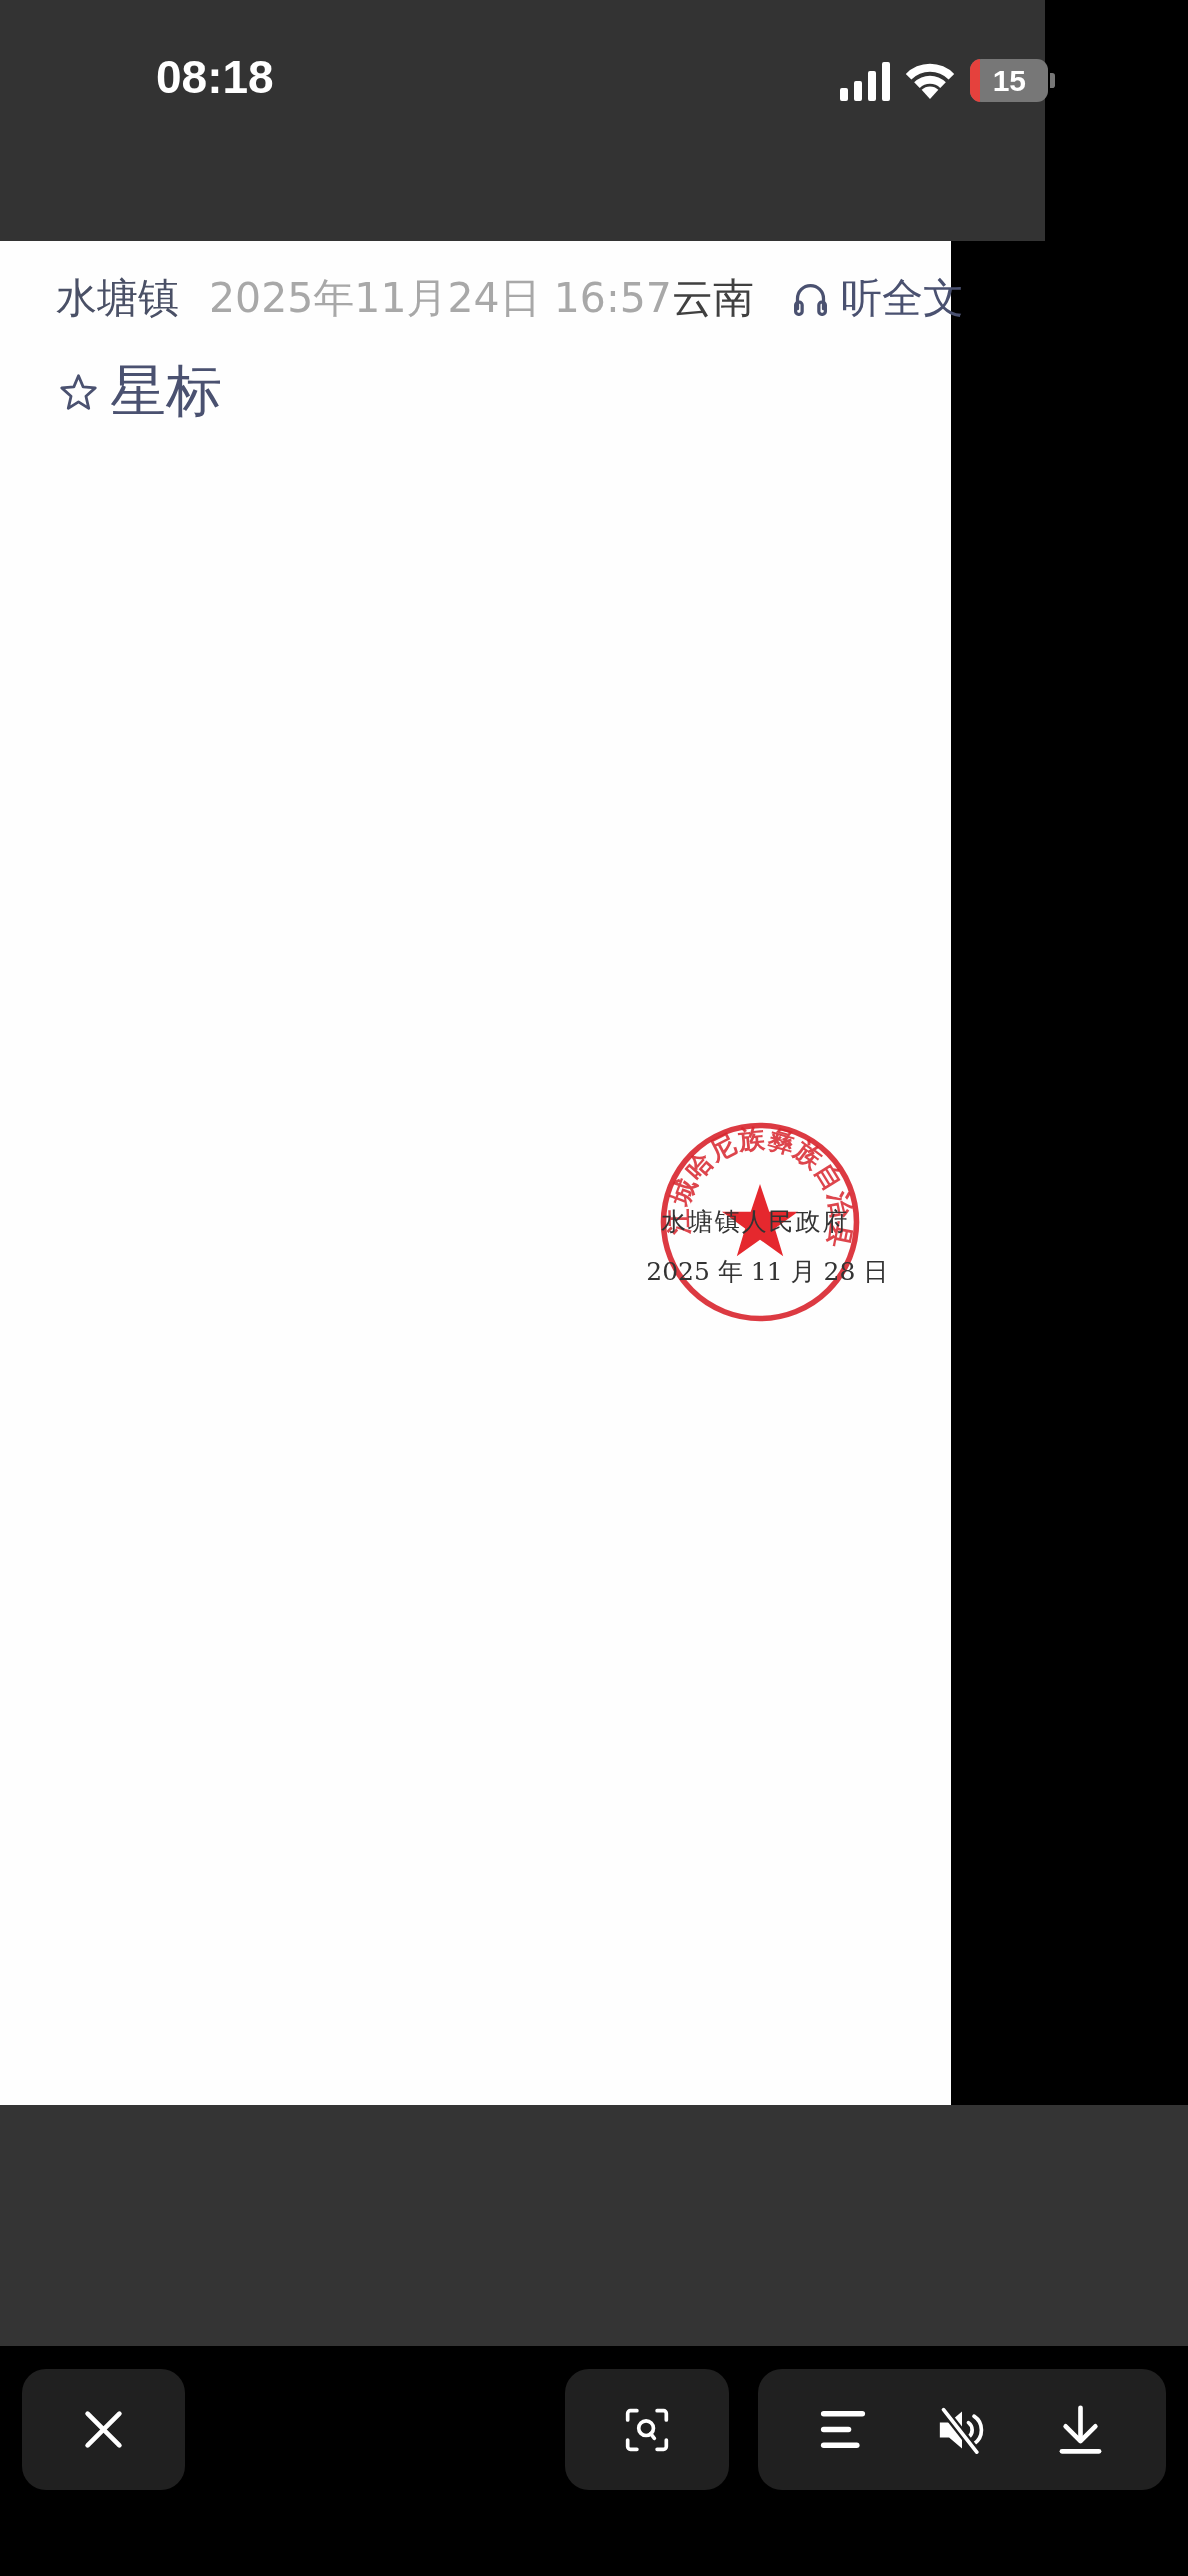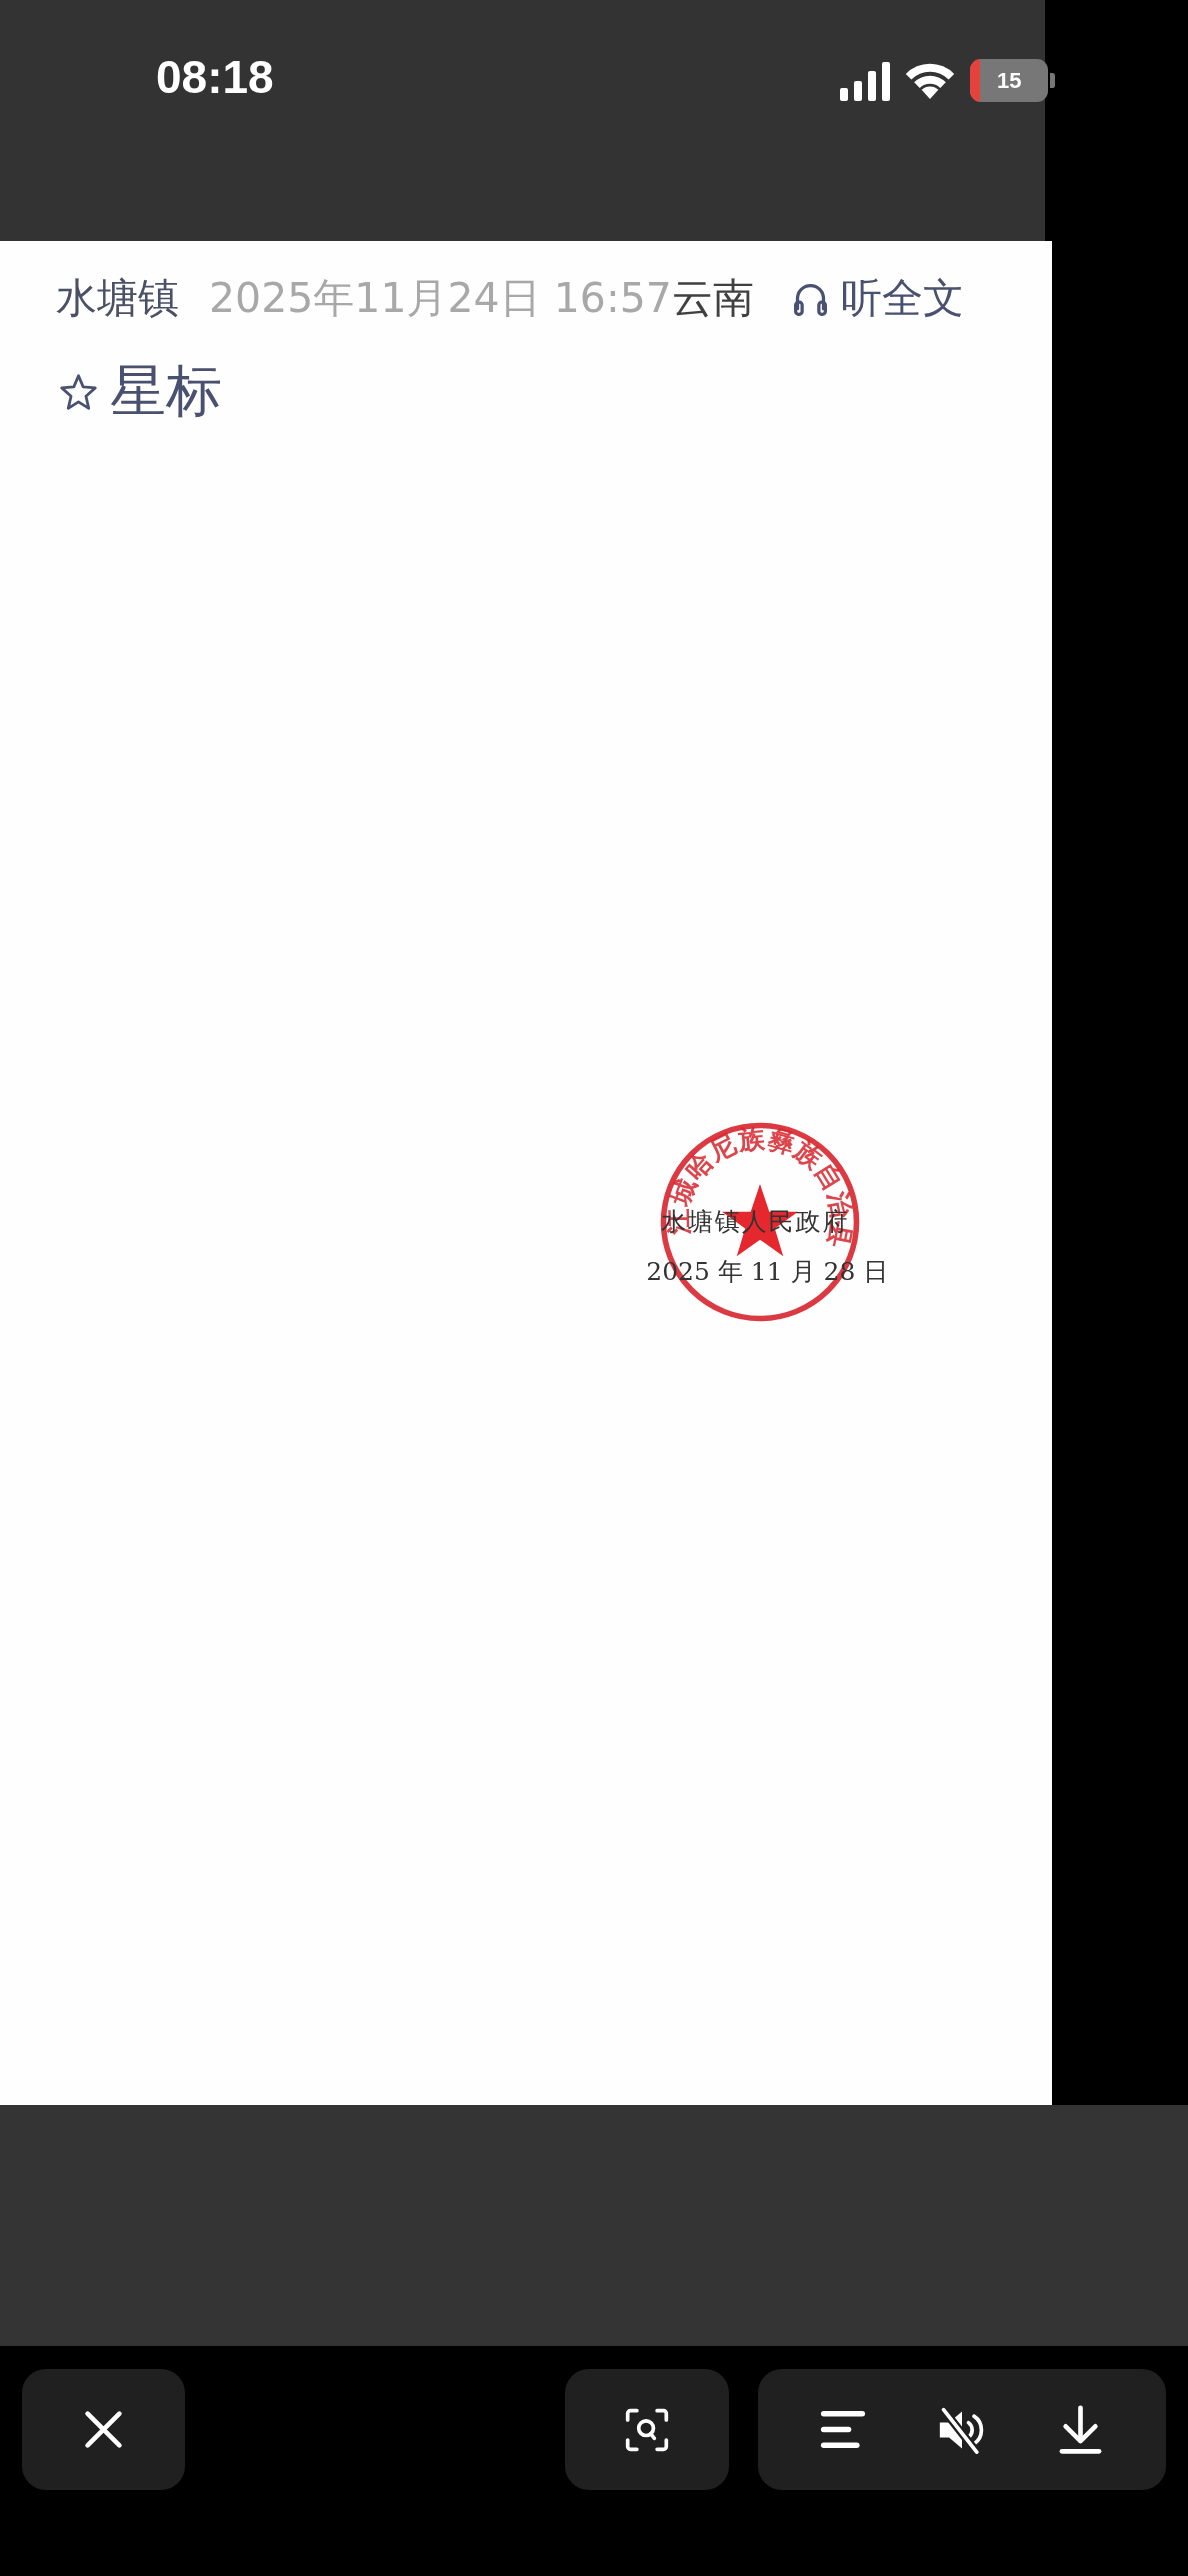--- a/index.html
+++ b/index.html
@@ -14,7 +14,7 @@
   .signal i { display: block; width: 8.4px; background: #fff; border-radius: 1.9px; }
   .battery { position: relative; width: 78px; height: 43px; border-radius: 11px; background: #777; overflow: hidden; }
   .battery .level { position: absolute; left: 0; top: 0; bottom: 0; width: 9.3px; background: #e5413d; }
-  .battery .num { position: absolute; left: 0; right: 0; top: 0; bottom: 0; display: flex; align-items: center; justify-content: center; color: #fff; font-weight: 700; font-size: 22px; font-family: "Liberation Sans", sans-serif; }
+  .battery .num { position: absolute; left: 0; right: 0; top: 0; bottom: 0; display: flex; align-items: center; justify-content: center; color: #fff; font-weight: 700; font-size: 30px; font-family: "Liberation Sans", sans-serif; }
   .battery-tip { width: 4.6px; height: 15px; background: #777; border-radius: 0 2.8px 2.8px 0; margin-left: -11px; }
 
   

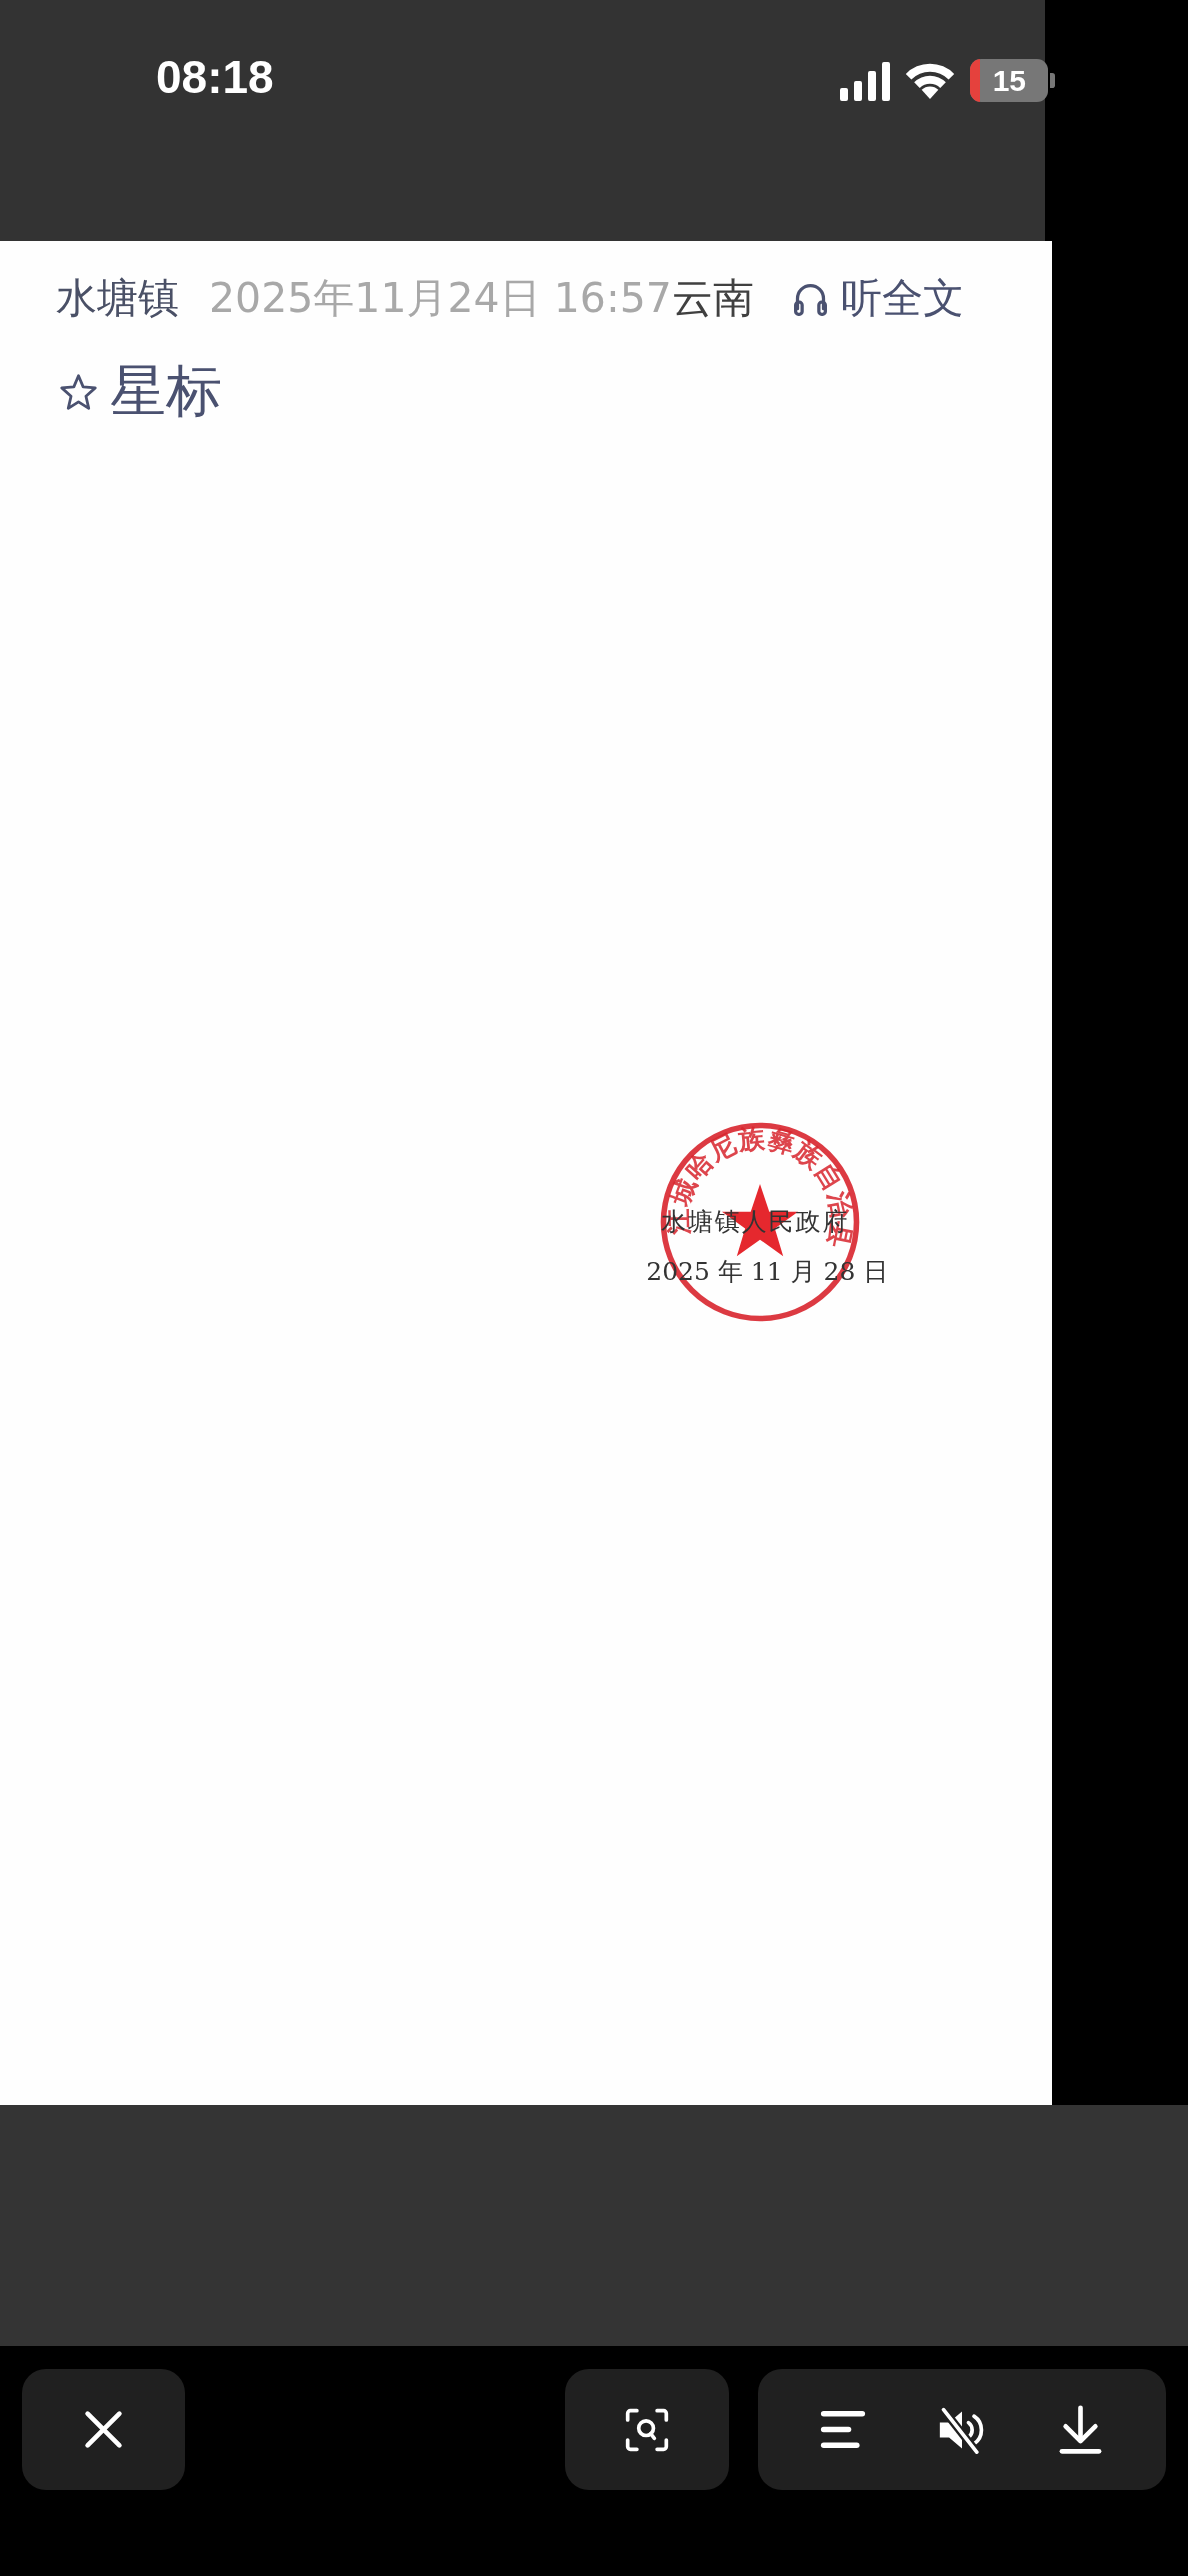--- a/index.html
+++ b/index.html
@@ -18,7 +18,7 @@
   .battery-tip { width: 4.6px; height: 15px; background: #777; border-radius: 0 2.8px 2.8px 0; margin-left: -11px; }
 
   
-  .content { position: absolute; left: 0; top: 241px; width: 1052px; height: 1864px; background: #fefefe; }
+  .content { position: absolute; left: 0; top: 241px; width: 951px; height: 1864px; background: #fefefe; }
   .meta-row { position: absolute; left: 56px; top: 30px; display: flex; align-items: center; font-size: 41px; white-space: nowrap; }
   .author { color: #4a5066; margin-right: 30px; }
   .meta-date { color: #a8a8a8; }

